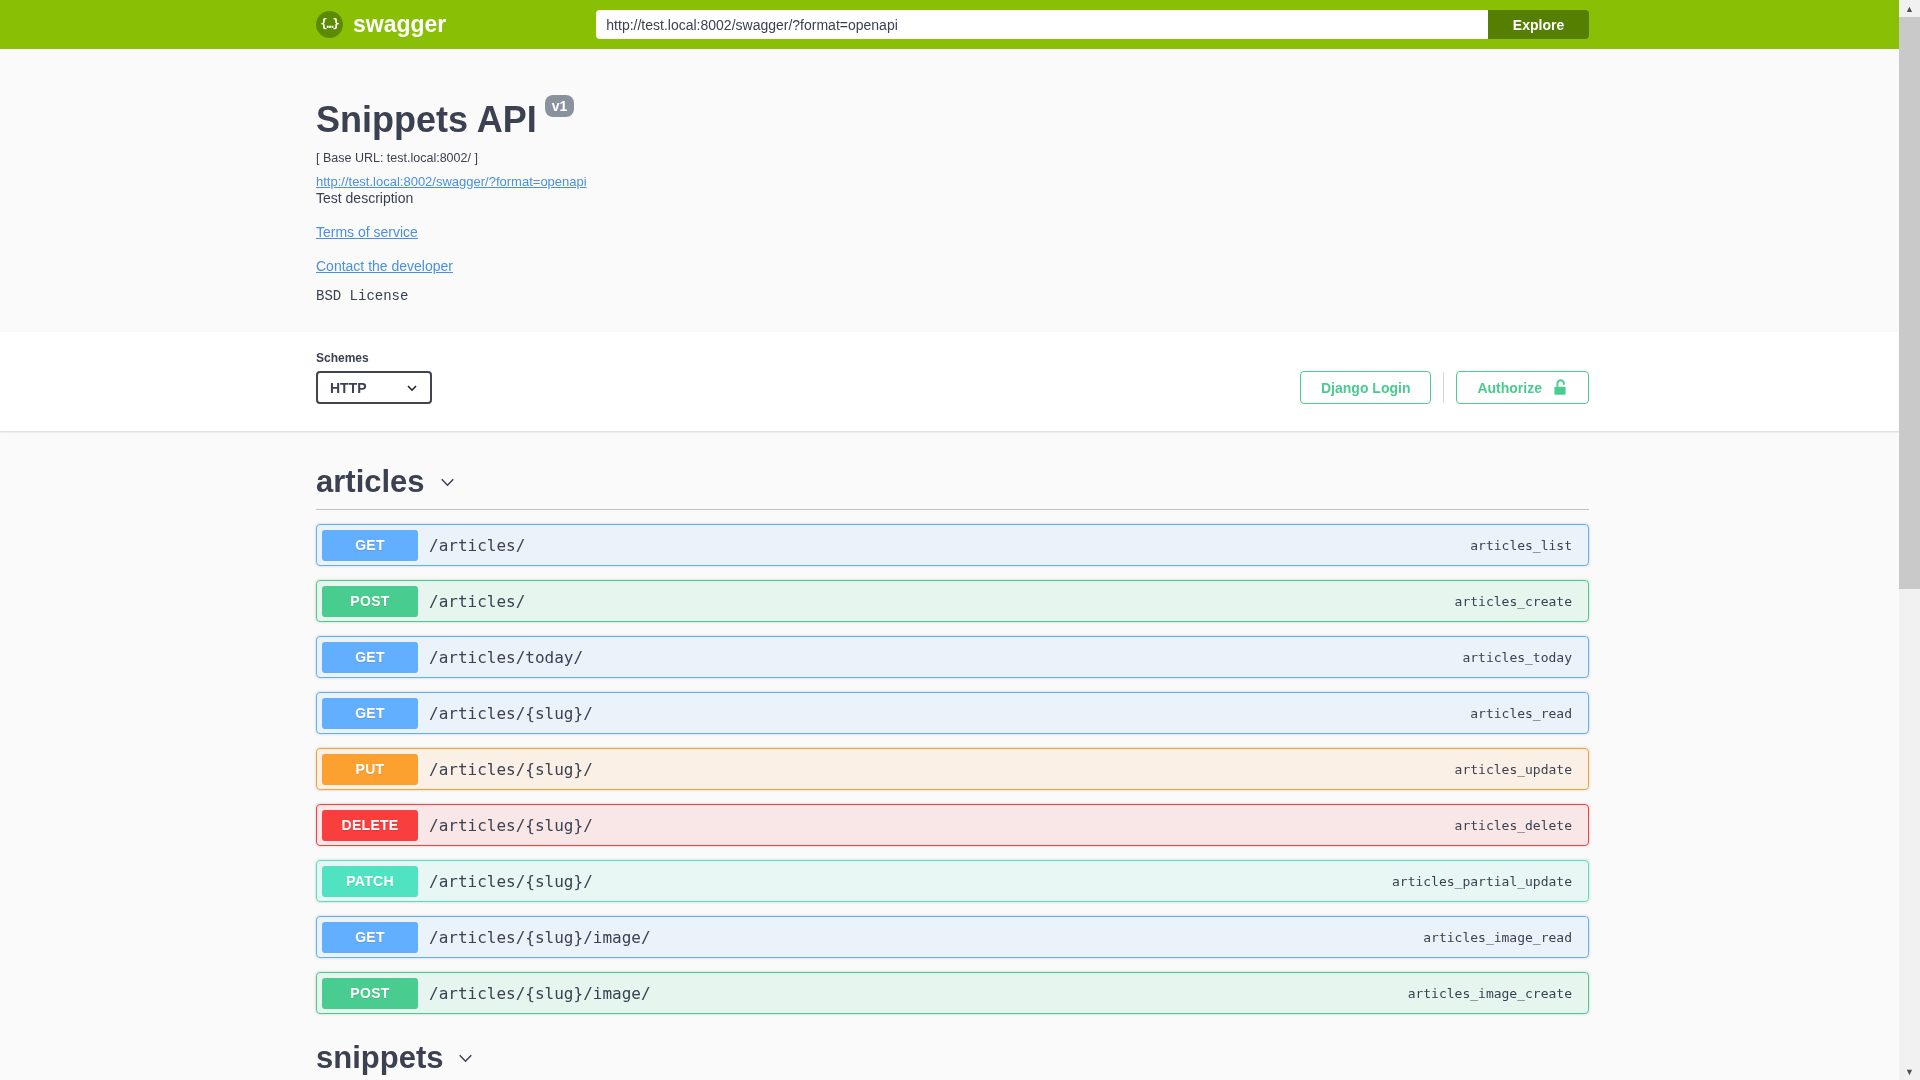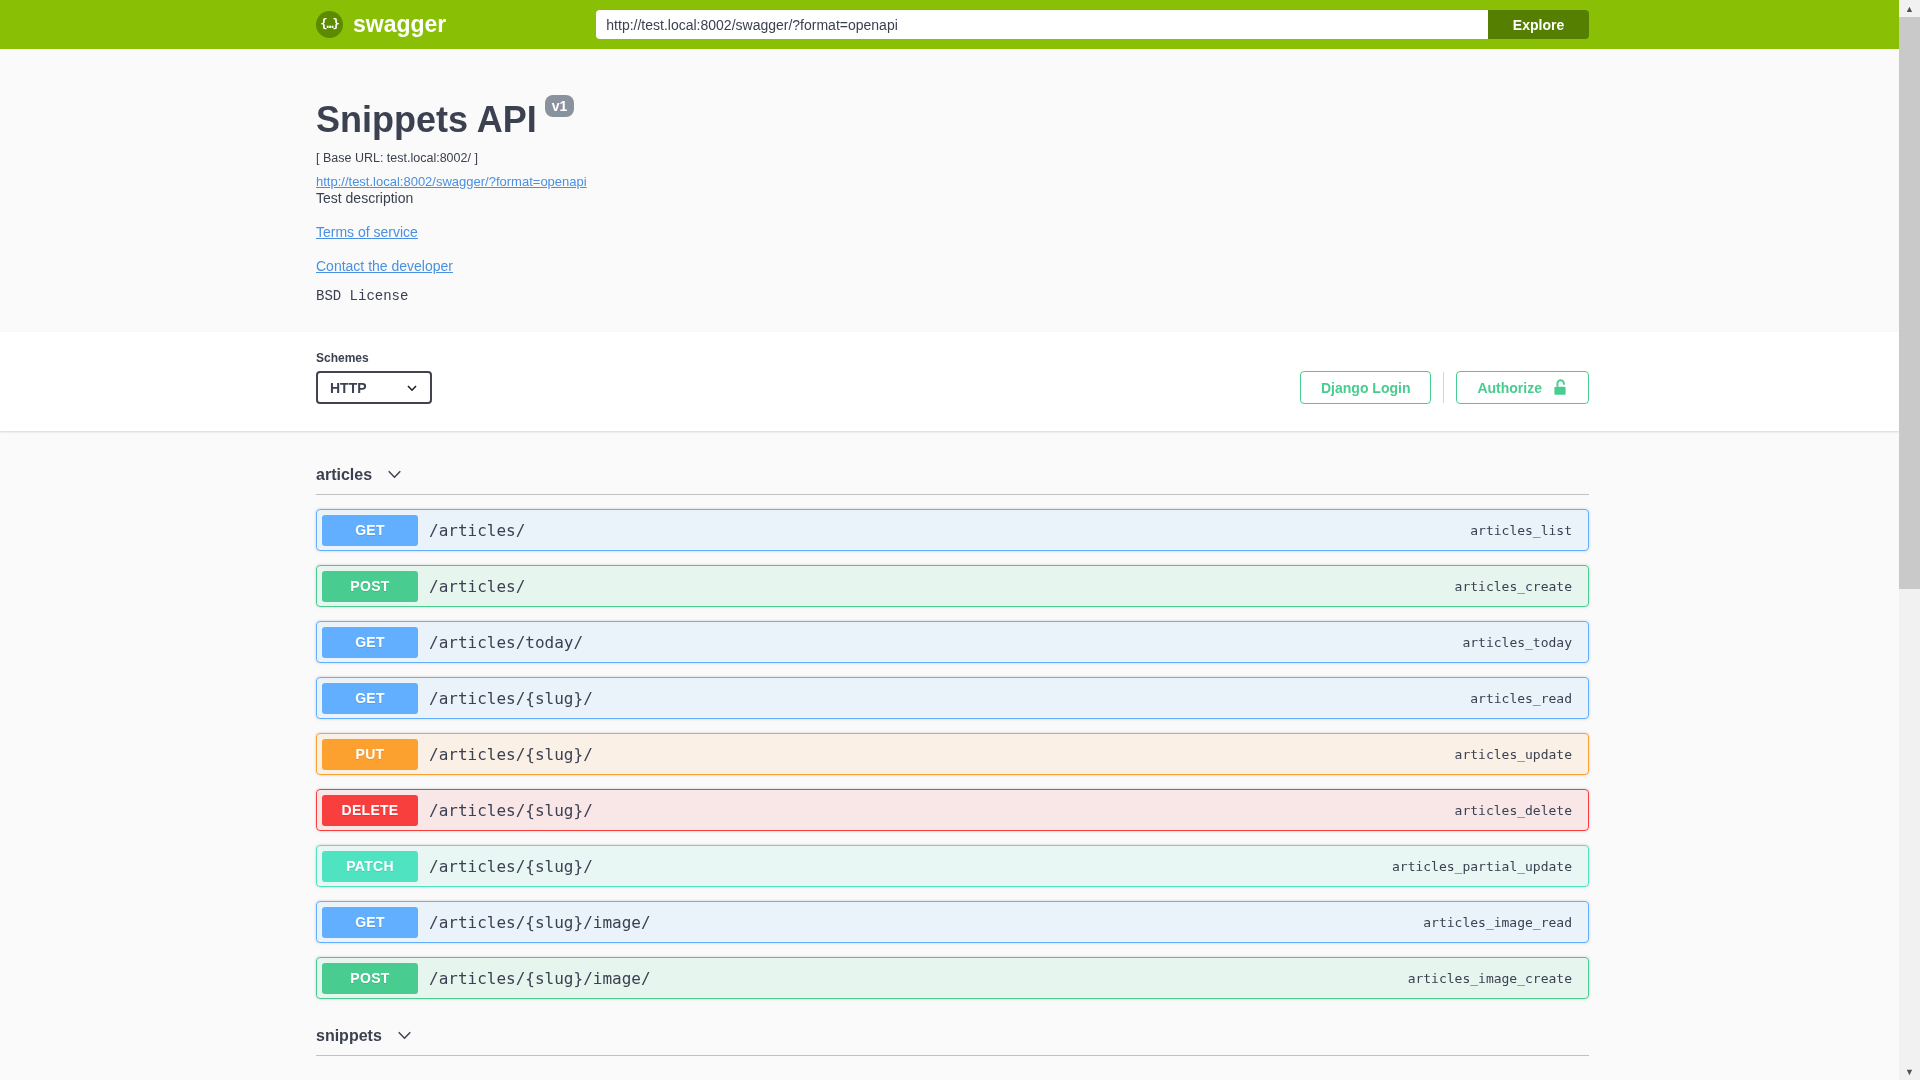--- a/index.html
+++ b/index.html
@@ -86,7 +86,7 @@
   .api-sections { padding-top: 33px; }
   .section-header {
     display: flex; align-items: center; gap: 12px;
-    font-size: 16px; font-weight: bold; color: #3b4151;
+    font-size: 31px; font-weight: bold; color: #3b4151;
     padding-bottom: 9px; border-bottom: 1px solid rgba(59,65,81,.3);
     cursor: pointer;
   }

